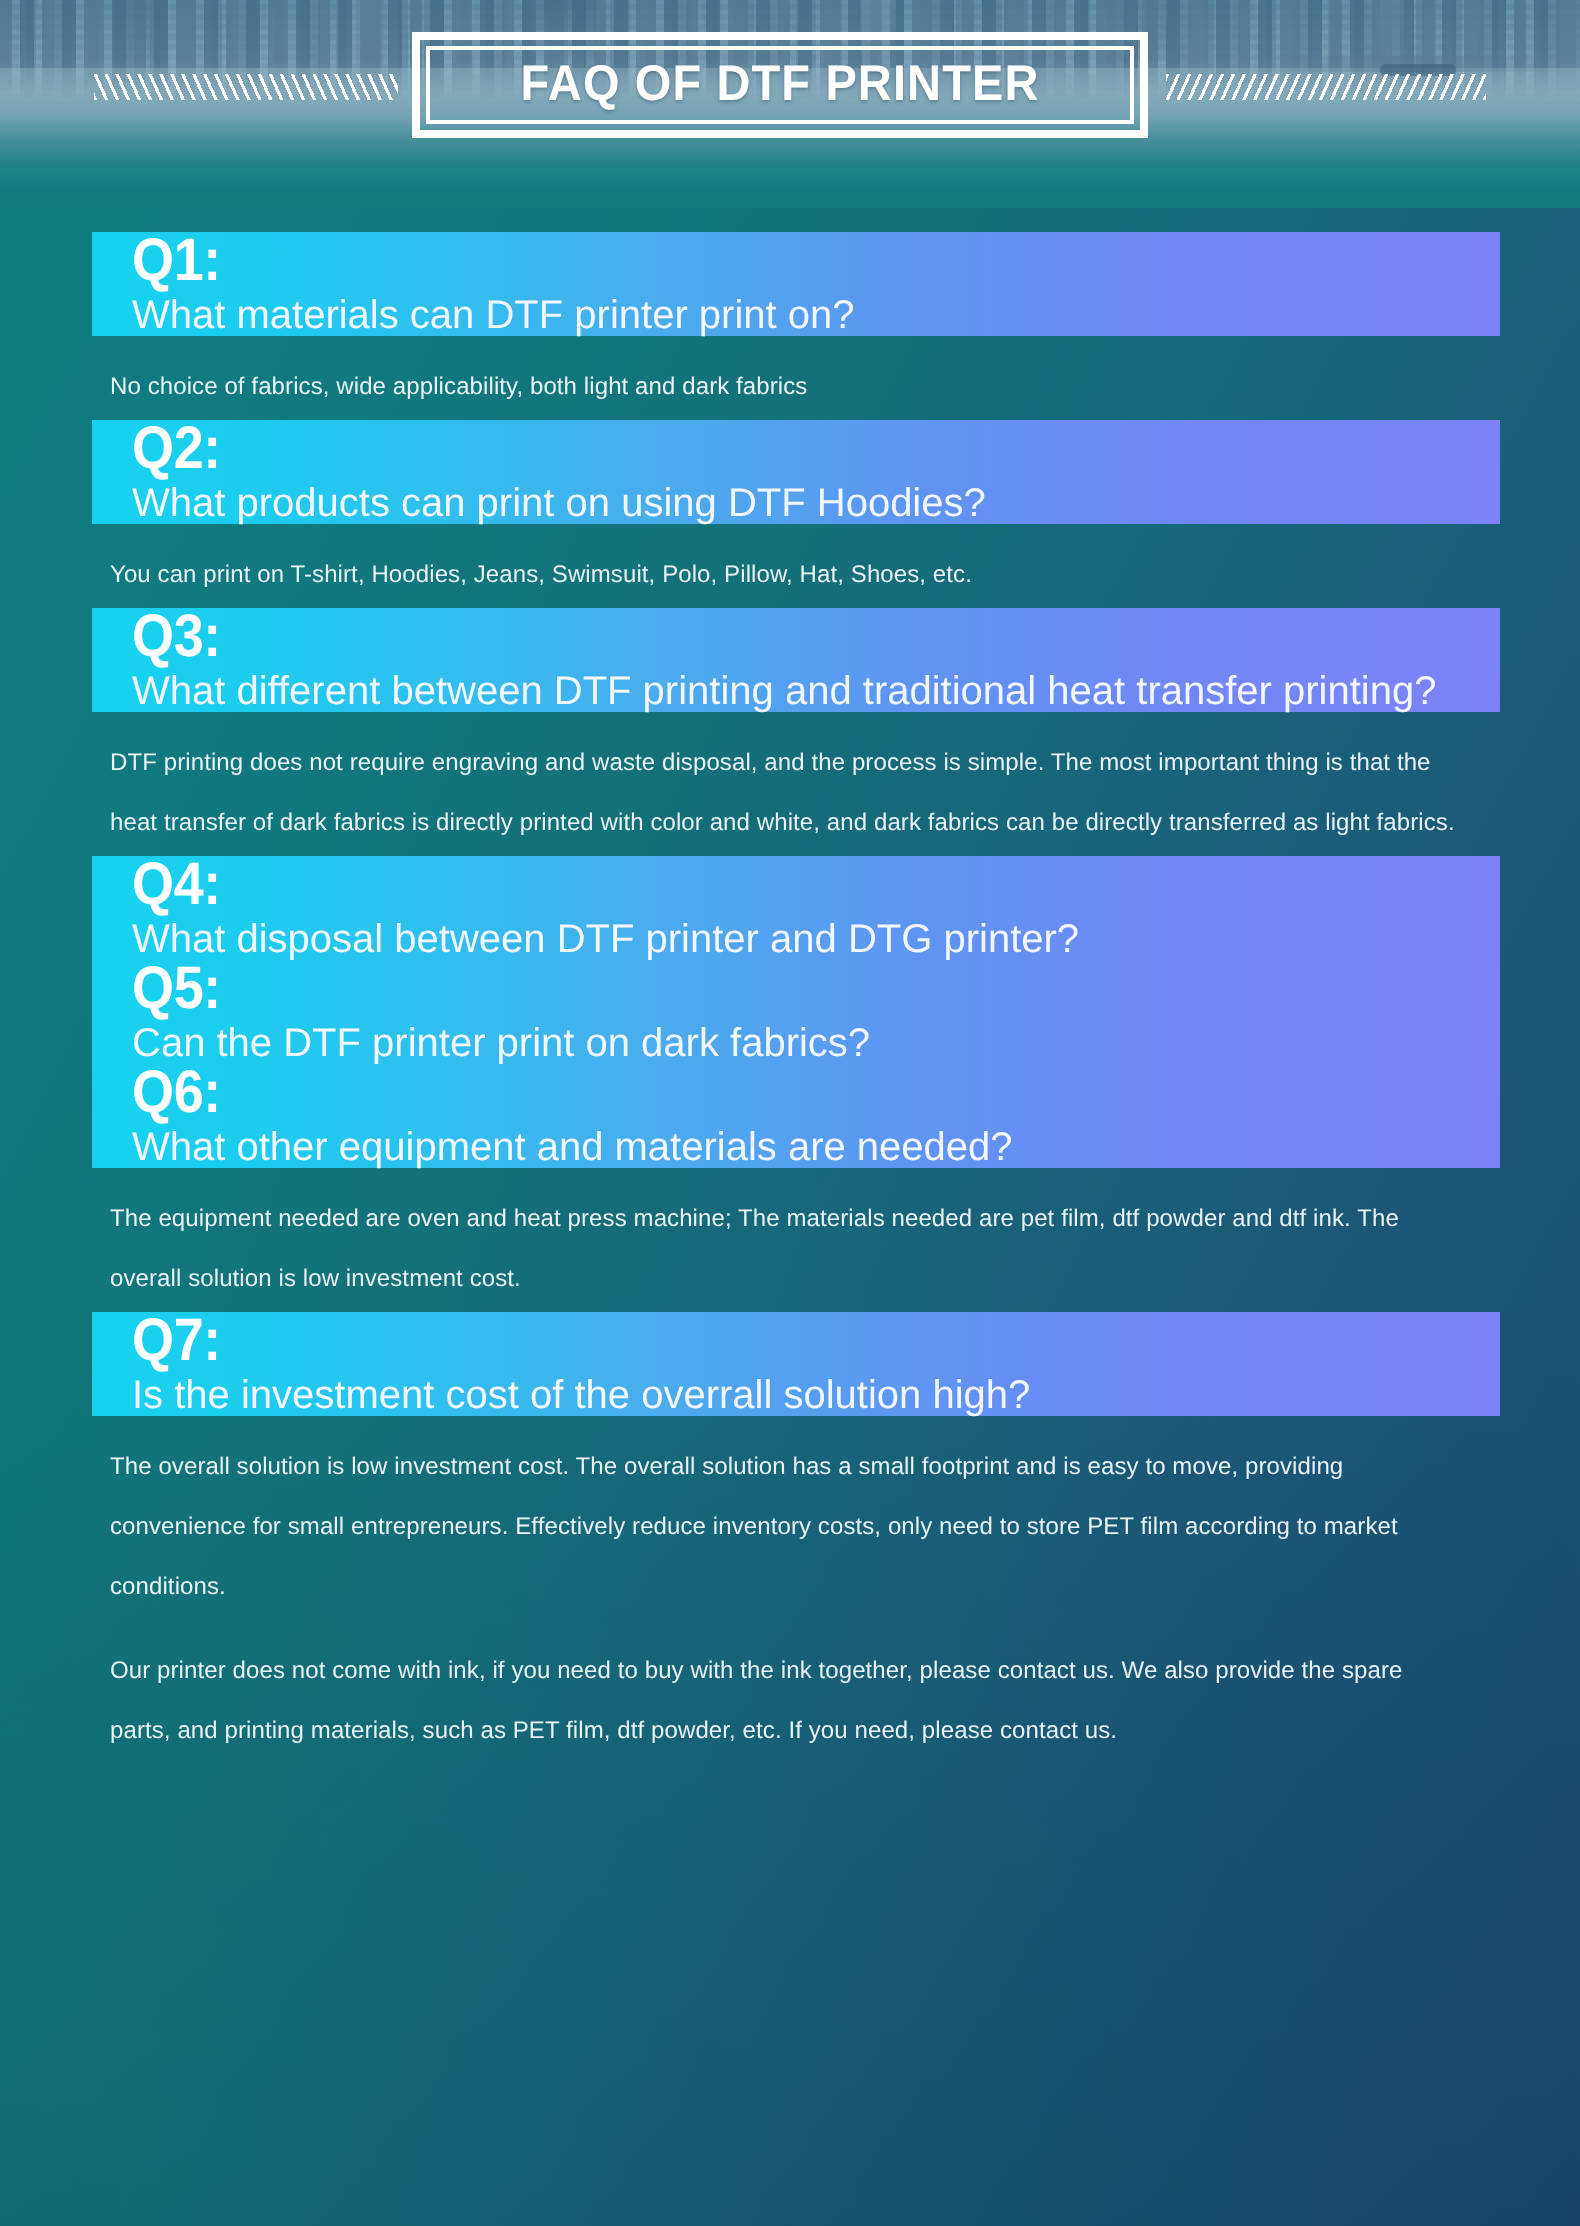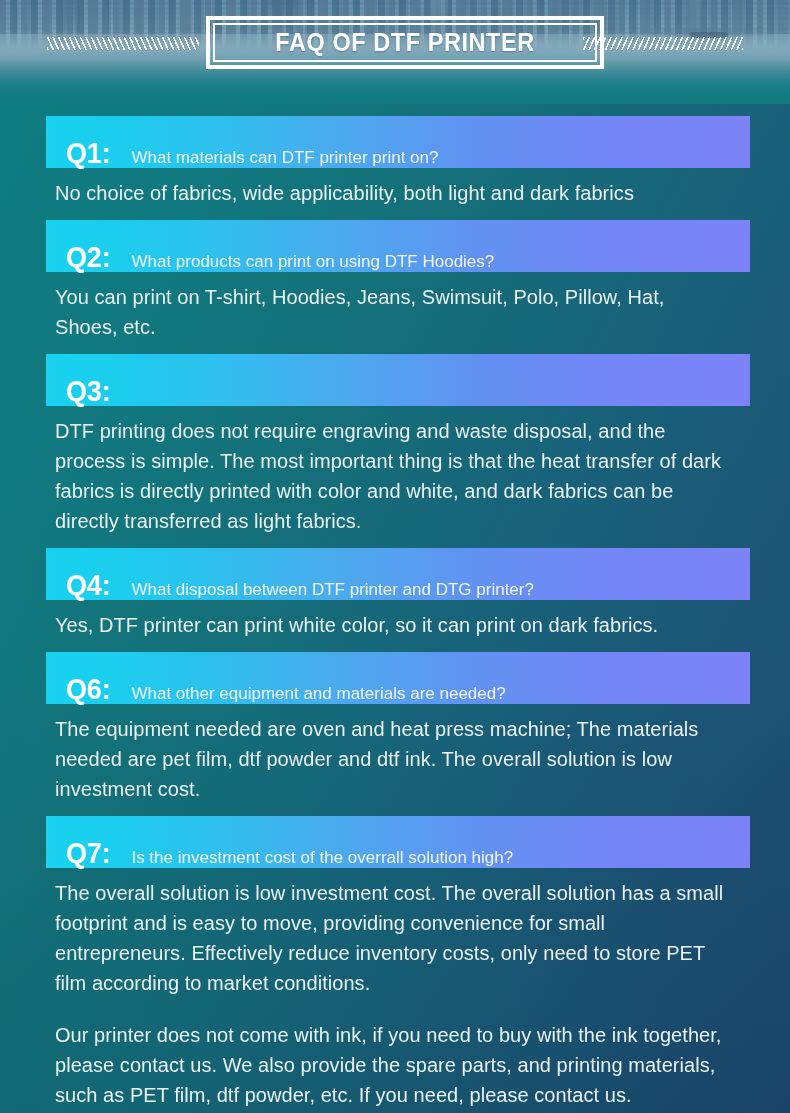--- a/index.html
+++ b/index.html
@@ -155,7 +155,7 @@
     position: absolute;
     left: 206px;
     top: 16px;
-    width: 398px;
+    width: 368px;
     height: 53px;
     border: 4px solid #ffffff;
     padding: 3px;

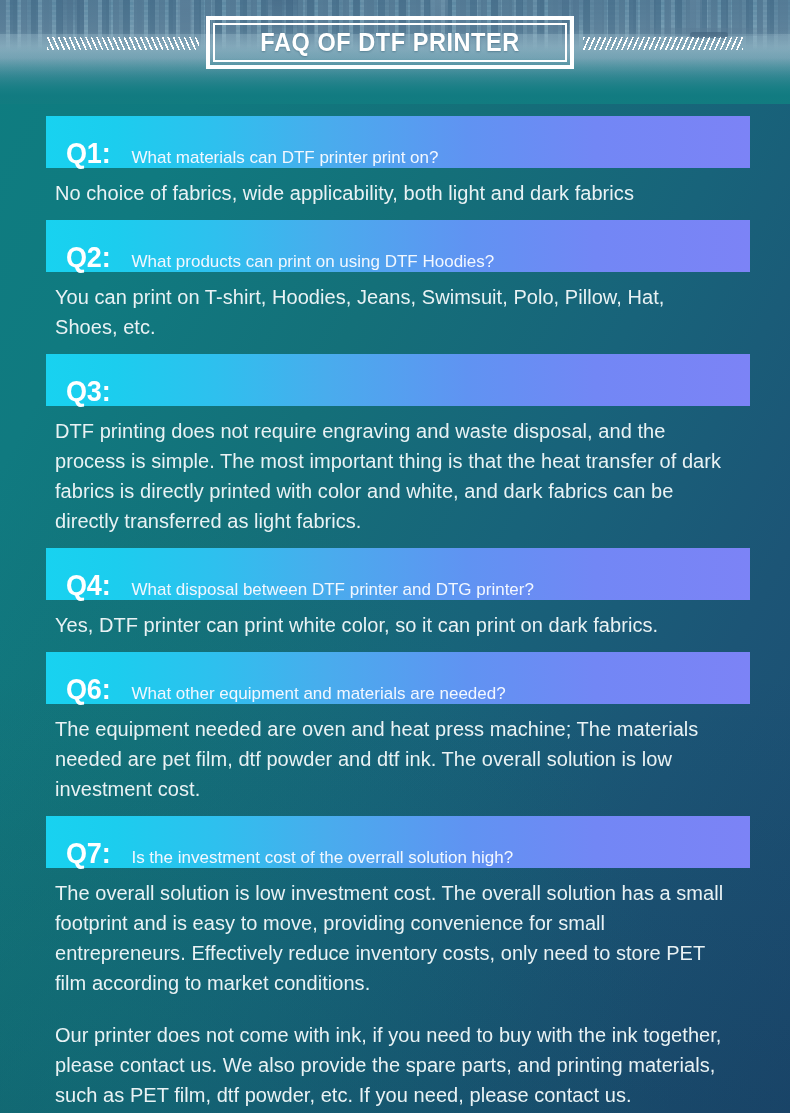--- a/index.html
+++ b/index.html
@@ -218,7 +218,7 @@
     height: 52px;
     width: 704px;
     display: flex;
-    align-items: flex-end;
+    align-items: flex-start;
     padding-left: 20px;
     background: linear-gradient(90deg,
       #18d2f0 0%,
@@ -228,6 +228,7 @@
       #6093f2 60%,
       #7287f5 78%,
       #7c83f6 100%);
+    flex-direction: column;
   }
 
   .q-label {

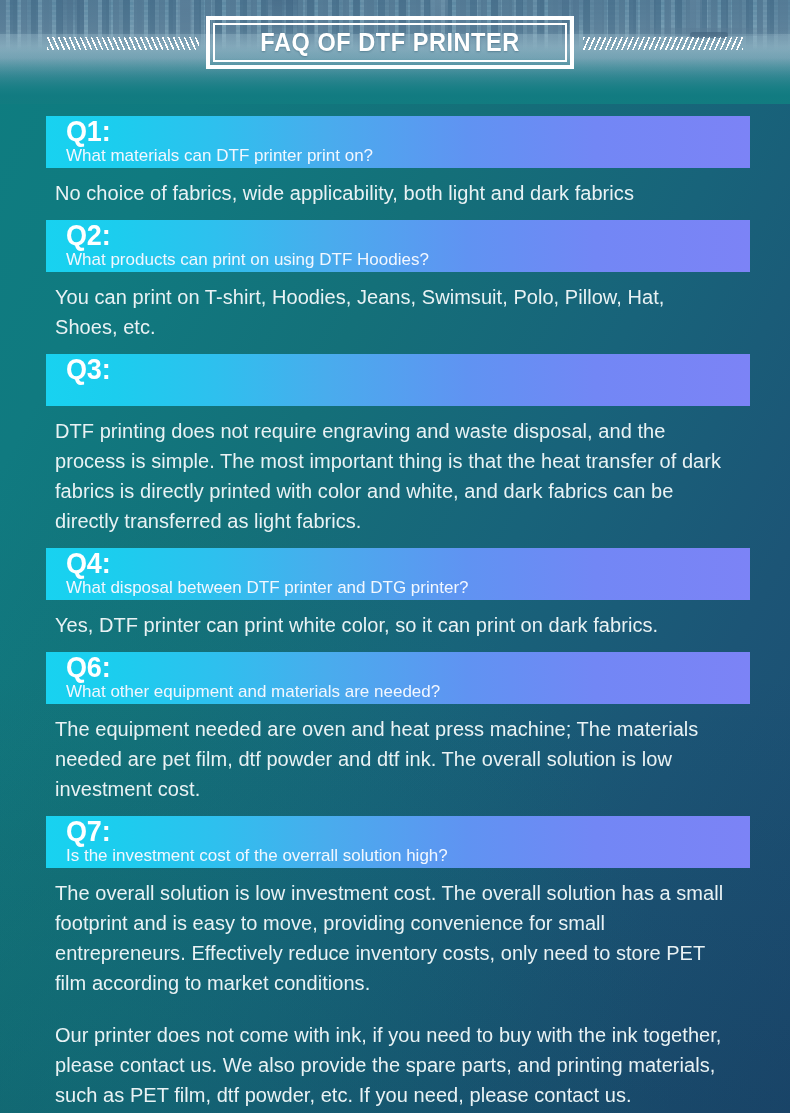--- a/index.html
+++ b/index.html
@@ -245,7 +245,7 @@
 
   .q-text {
     color: #f2f7ff;
-    font-size: 17px;
+    font-size: 20px;
     font-weight: 400;
     line-height: 1.2;
     white-space: nowrap;

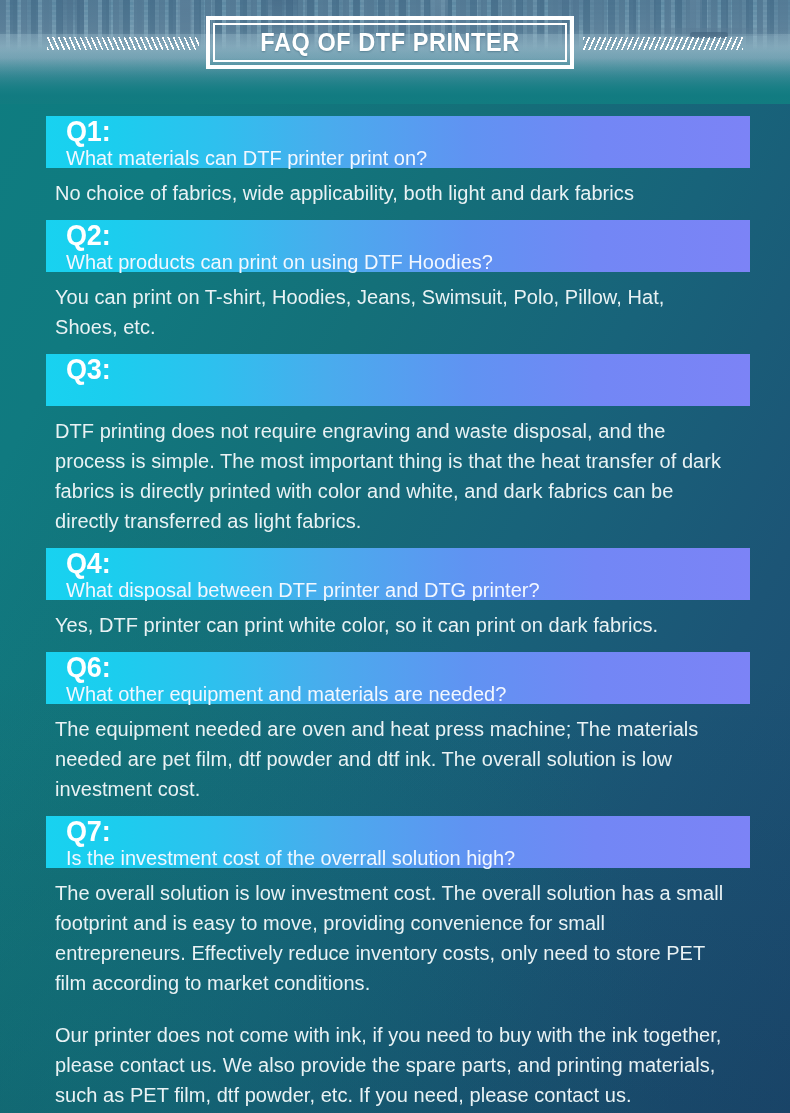--- a/index.html
+++ b/index.html
@@ -253,10 +253,10 @@
 
   .answer {
     color: #e9f2f4;
-    font-size: 20px;
+    font-size: 12px;
     font-weight: 400;
     line-height: 30px;
-    padding: 10px 8px 12px 9px;
+    padding: 10px 8px 2px 9px;
     max-width: 692px;
     letter-spacing: 0.05px;
   }

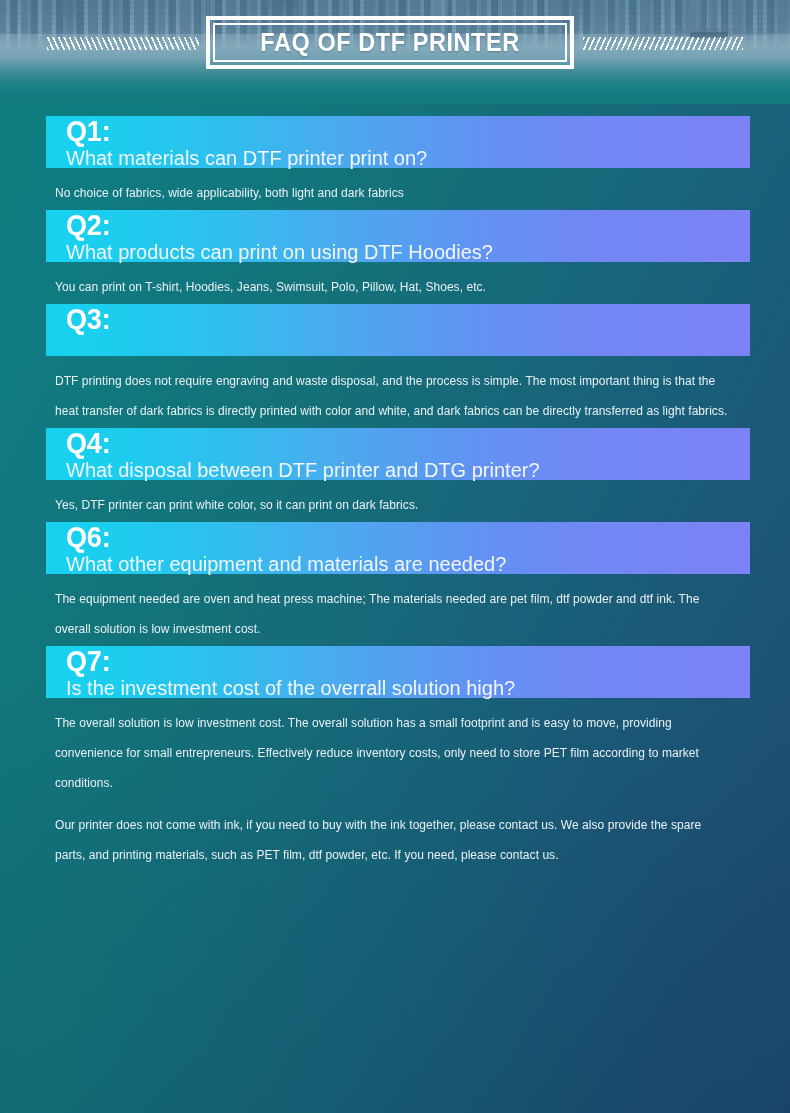--- a/index.html
+++ b/index.html
@@ -306,6 +306,7 @@
     <div class="faq-item">
       <div class="q-bar">
         <span class="q-label">Q3:</span>
+        <span class="q-text">What different between DTF printing and traditional heat transfer printing?</span>
       </div>
       <div class="answer">DTF printing does not require engraving and waste disposal, and the process is simple. The most important thing is that the heat transfer of dark fabrics is directly printed with color and white, and dark fabrics can be directly transferred as light fabrics.</div>
     </div>

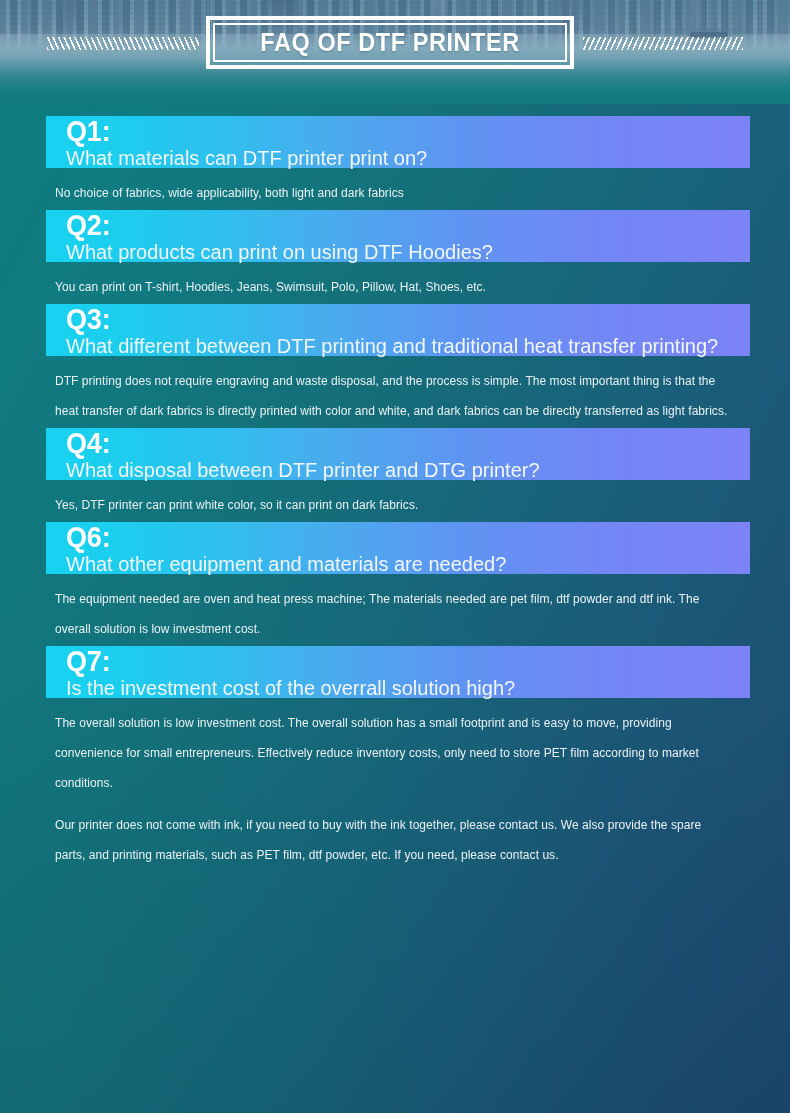--- a/index.html
+++ b/index.html
@@ -319,6 +319,10 @@
     </div>
 
     <div class="faq-item">
+      <div class="q-bar">
+        <span class="q-label">Q5:</span>
+        <span class="q-text">Can the DTF printer print on dark fabrics?</span>
+      </div>
       <div class="answer">Yes, DTF printer can print white color, so it can print on dark fabrics.</div>
     </div>
 

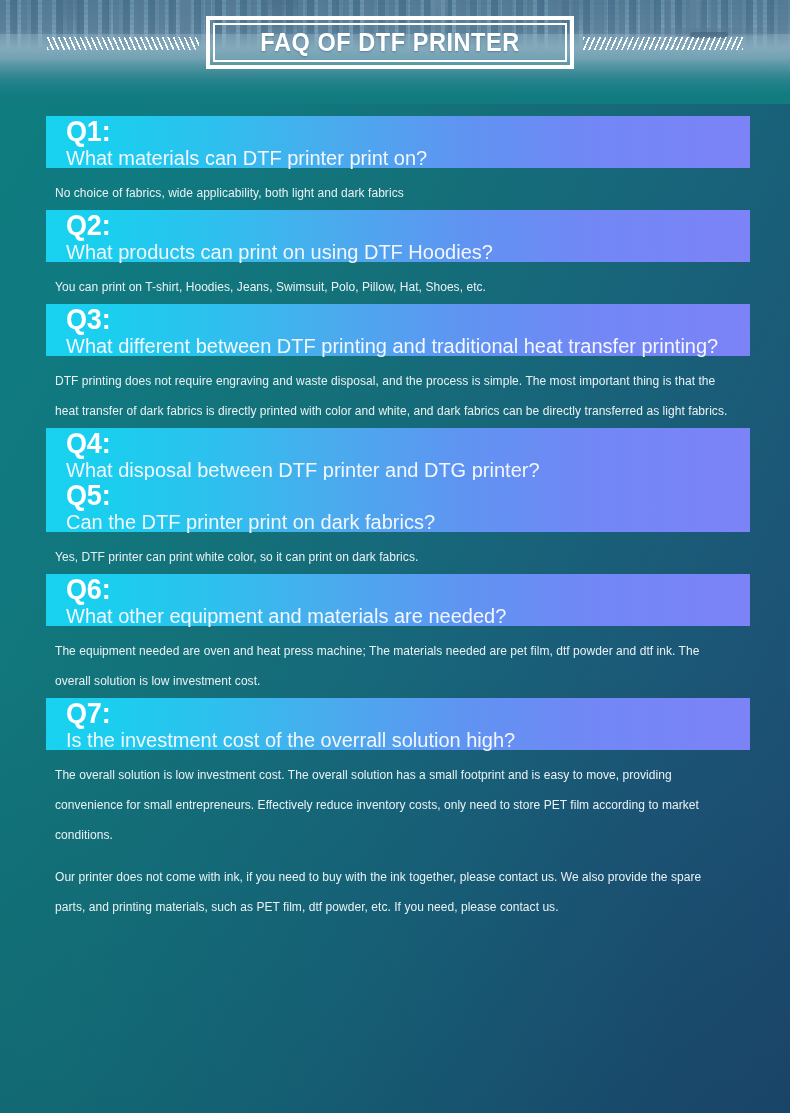--- a/index.html
+++ b/index.html
@@ -323,7 +323,6 @@
         <span class="q-label">Q5:</span>
         <span class="q-text">Can the DTF printer print on dark fabrics?</span>
       </div>
-      <div class="answer">Yes, DTF printer can print white color, so it can print on dark fabrics.</div>
     </div>
 
     <div class="faq-item">

